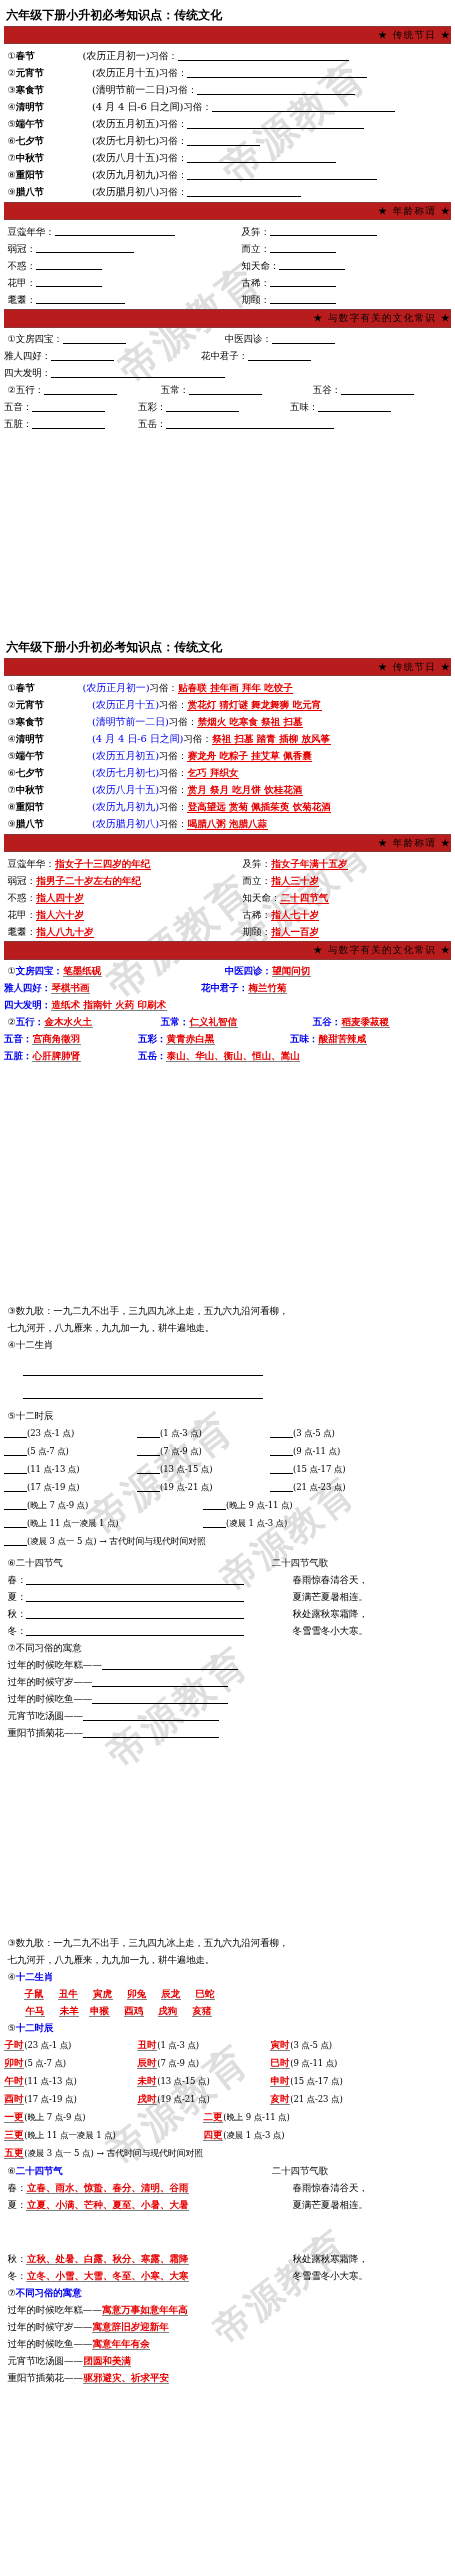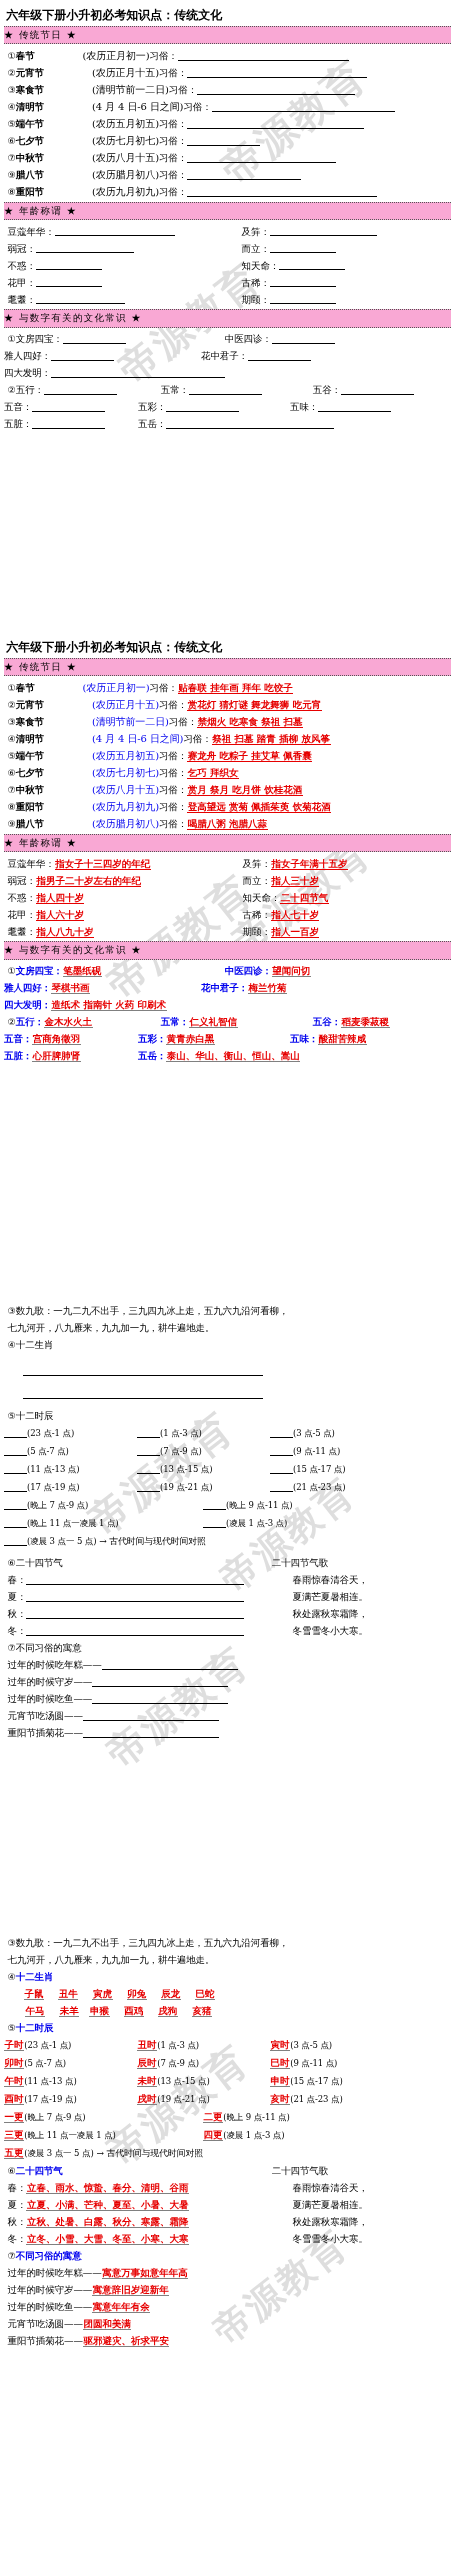--- a/index.html
+++ b/index.html
@@ -46,10 +46,10 @@
   }
   
   .band{
-    background:#f9a8d4;
+    background:#b91c1c;
     border-top:1.3px dotted #555;
     border-bottom:1.3px dotted #555;
-    text-align:left;
+    text-align:right;
     font-size:9.5px;
     line-height:16.4px;
     height:16.4px;

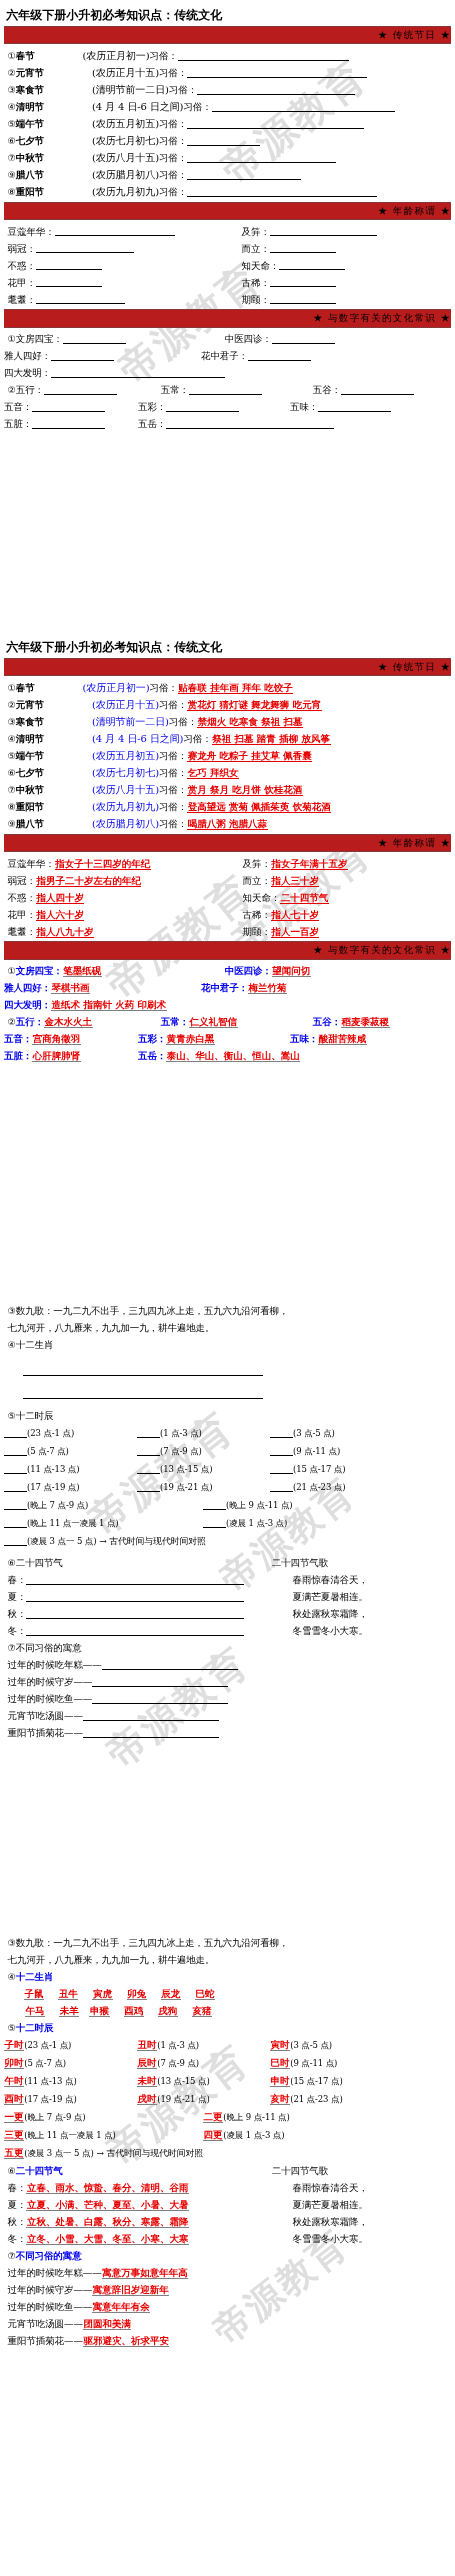--- a/index.html
+++ b/index.html
@@ -110,8 +110,8 @@
       <div class="row"><span class="num">⑤</span><span class="lbl">端午节</span><span class="paren">(农历五月初五)</span><span>习俗：</span><span class="blank" style="width: 177px;"></span></div>
       <div class="row"><span class="num">⑥</span><span class="lbl">七夕节</span><span class="paren">(农历七月初七)</span><span>习俗：</span><span class="blank" style="width: 73px;"></span></div>
       <div class="row"><span class="num">⑦</span><span class="lbl">中秋节</span><span class="paren">(农历八月十五)</span><span>习俗：</span><span class="blank" style="width: 149px;"></span></div>
+      <div class="row"><span class="num">⑧</span><span class="lbl">重阳节</span><span class="paren">(农历九月初九)</span><span>习俗：</span><span class="blank" style="width: 190px;"></span></div>
       <div class="row"><span class="num">⑨</span><span class="lbl">腊八节</span><span class="paren">(农历腊月初八)</span><span>习俗：</span><span class="blank" style="width: 114px;"></span></div>
-      <div class="row"><span class="num">⑧</span><span class="lbl">重阳节</span><span class="paren">(农历九月初九)</span><span>习俗：</span><span class="blank" style="width: 190px;"></span></div>
     </div>
 
   <div class="band"><span>★ 年龄称谓 ★</span></div>

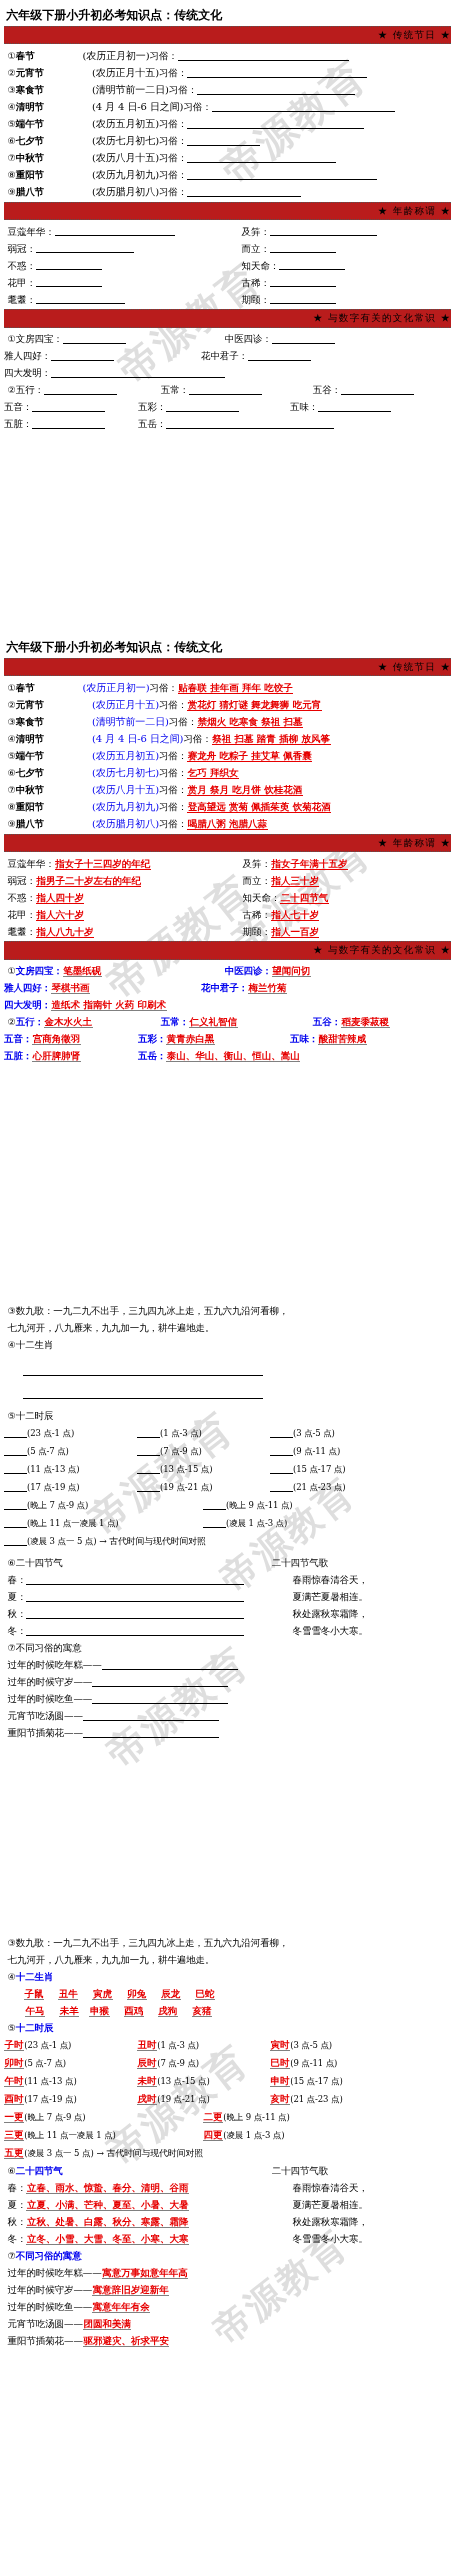--- a/index.html
+++ b/index.html
@@ -225,7 +225,7 @@
       <div class="row"><span class="num">⑥</span><span class="blue-b" style="display: inline-block; width: 256px;">二十四节气</span><span>二十四节气歌</span></div>
       <div class="row"><span style="display: inline-block; width: 285px;"><span>春：</span><span class="ans">立春、雨水、惊蛰、春分、清明、谷雨</span></span><span>春雨惊春清谷天，</span></div>
       <div class="row"><span style="display: inline-block; width: 285px;"><span>夏：</span><span class="ans">立夏、小满、芒种、夏至、小暑、大暑</span></span><span>夏满芒夏暑相连。</span></div>
-      <div class="row"><span style="display: inline-block; width: 285px;"><span>秋：</span><span class="ans">立秋、处暑、白露、秋分、寒露、霜降</span></span><span>秋处露秋寒霜降，</span></div>
+      <div class="row"><span style="display: inline-block; width: 285px; margin-top: 37px;"><span>秋：</span><span class="ans">立秋、处暑、白露、秋分、寒露、霜降</span></span><span>秋处露秋寒霜降，</span></div>
       <div class="row"><span style="display: inline-block; width: 285px;"><span>冬：</span><span class="ans">立冬、小雪、大雪、冬至、小寒、大寒</span></span><span>冬雪雪冬小大寒。</span></div>
       <div class="row"><span class="num">⑦</span><span class="blue-b">不同习俗的寓意</span></div>
       <div class="row"><span>过年的时候吃年糕——</span><span class="ans">寓意万事如意年年高</span></div>

